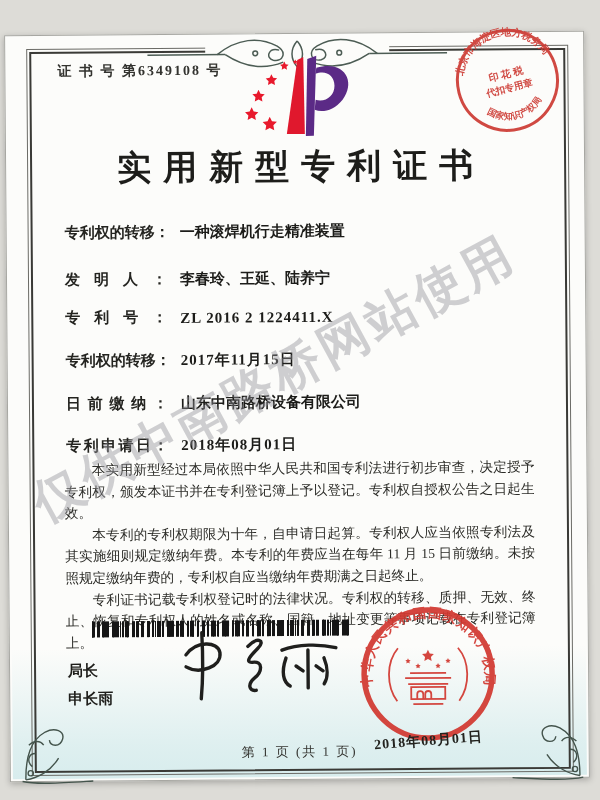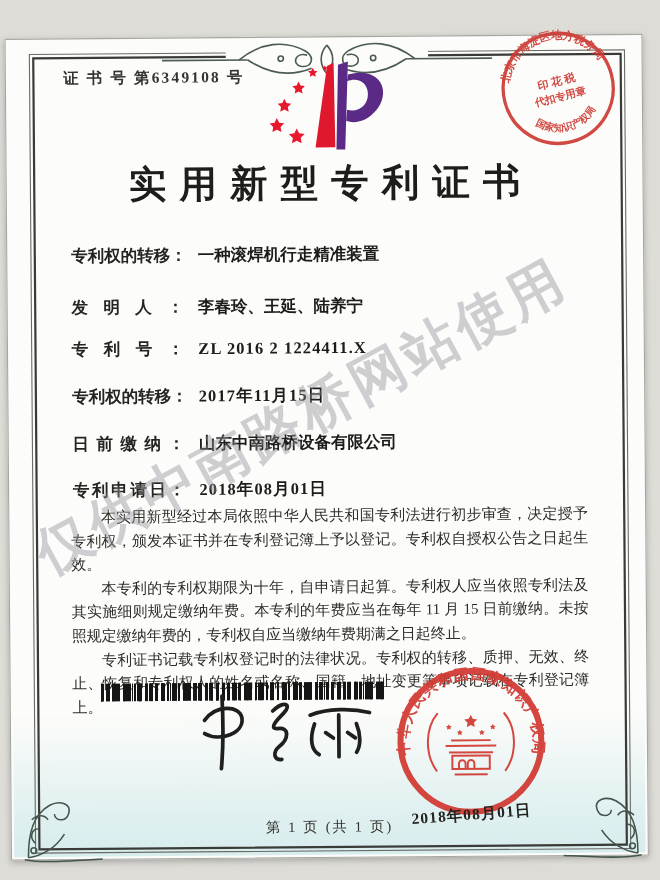--- a/index.html
+++ b/index.html
@@ -192,6 +192,10 @@
 
   <div class="barcode"></div>
 
+  <div class="signer">
+    <div>局长</div>
+    <div>申长雨</div>
+  </div>
 
   <svg class="signature" width="180" height="88" viewBox="0 0 180 88">
     <g fill="none" stroke="#1f1f1d" stroke-width="3.4" stroke-linecap="round">

